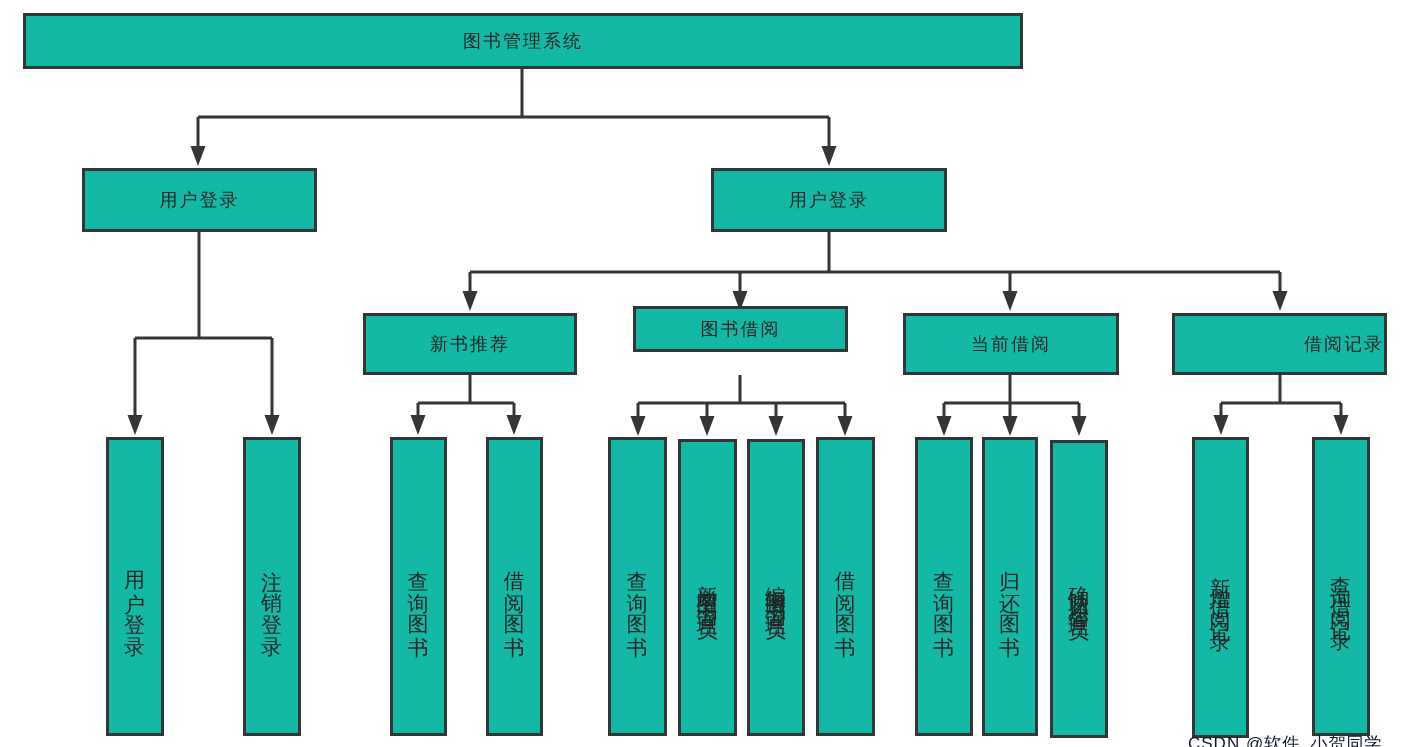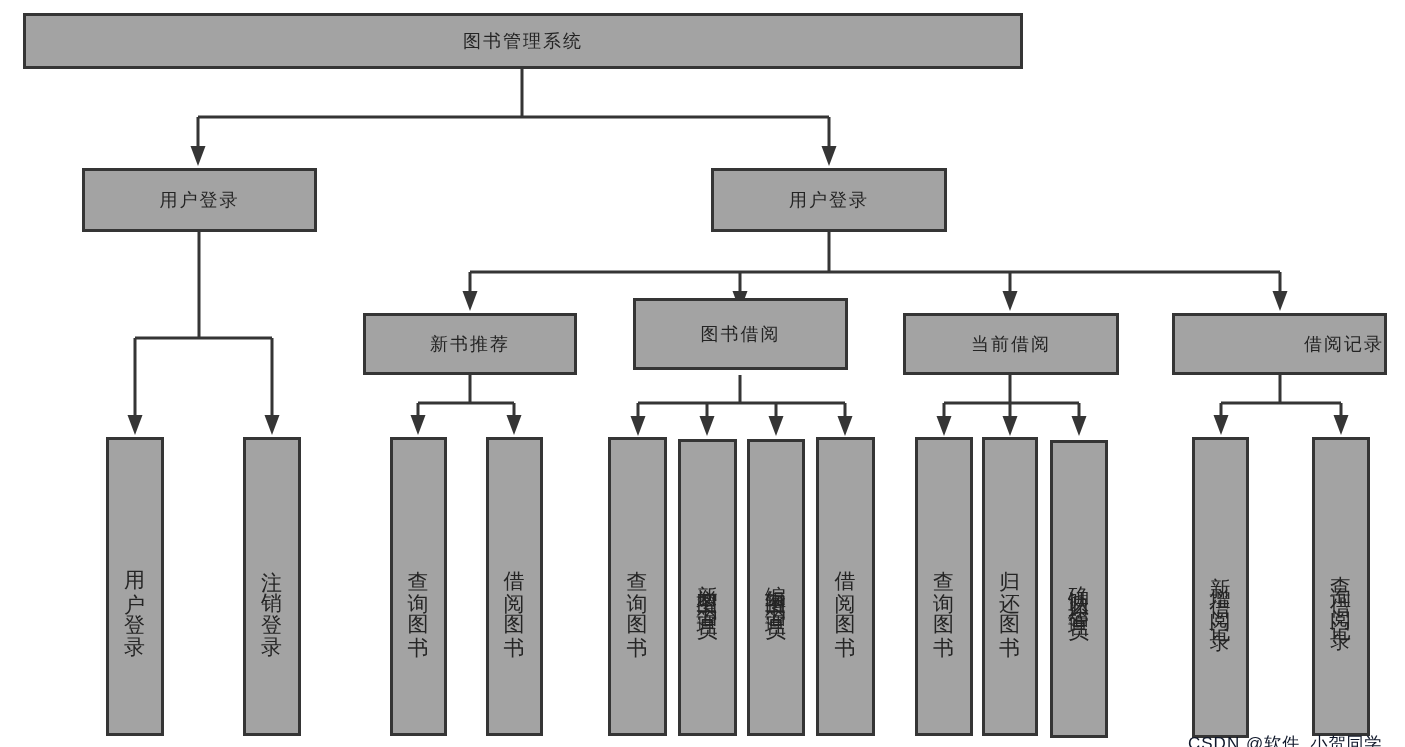--- a/index.html
+++ b/index.html
@@ -15,7 +15,7 @@
   .node {
     position:absolute;
     box-sizing:border-box;
-    background:#a3a3a3;
+    background:#14b8a6;
     border:3px solid #353535;
     display:flex;
     align-items:center;

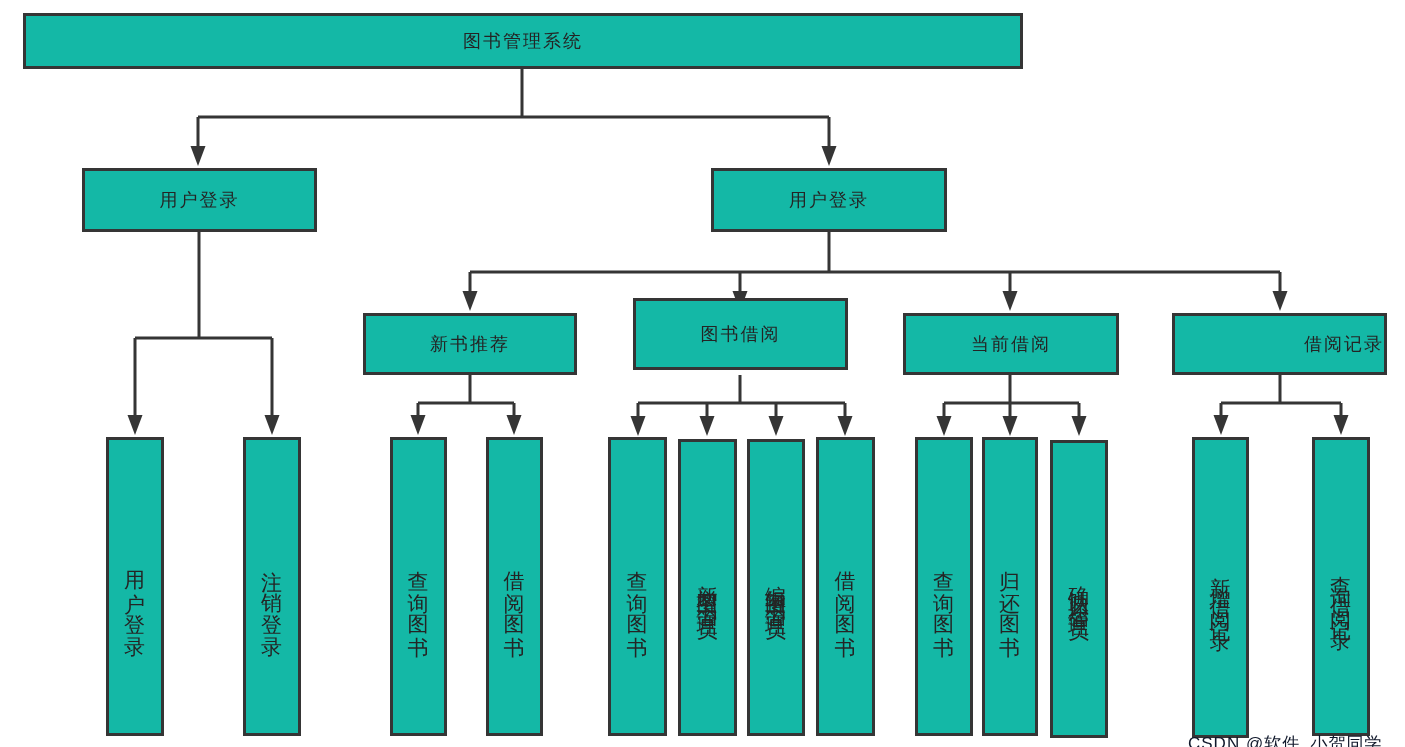--- a/index.html
+++ b/index.html
@@ -38,7 +38,7 @@
   .b-login    { left:82px;  top:168px; width:235px;  height:64px; }
   .b-mgmt     { left:711px; top:168px; width:236px;  height:64px; }
   .b-newrec   { left:363px; top:313px; width:214px;  height:62px; }
-  .b-borrow   { left:633px; top:298px; width:215px;  height:72px;justify-content:center; }
+  .b-borrow   { left:633px; top:306px; width:215px;  height:46px;justify-content:center; }
   .b-current  { left:903px; top:313px; width:216px;  height:62px; }
   .b-records  { left:1172px;top:313px; width:215px;  height:62px;justify-content:flex-end; }
 

